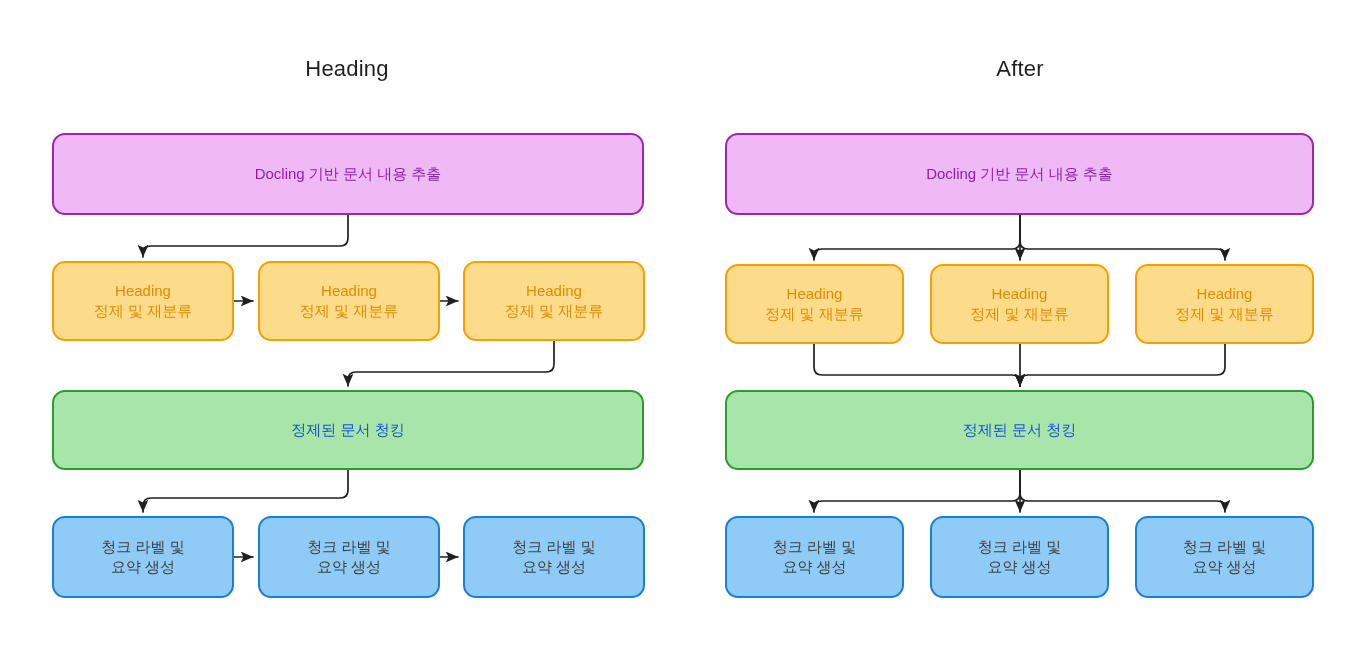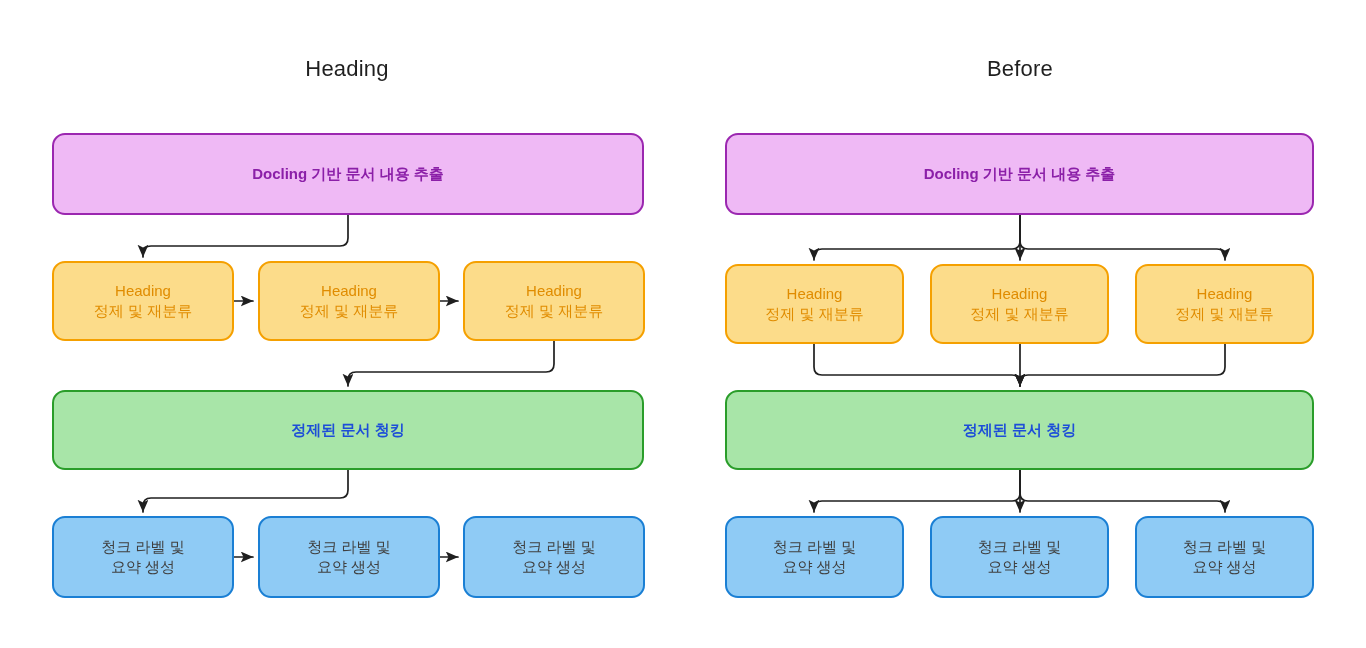--- a/index.html
+++ b/index.html
@@ -39,7 +39,7 @@
 
   <div class="panel-title" style="left:347px;top:56px;">Heading</div>
 
-  <div class="panel-title" style="left:1020px;top:56px;">Before</div>
+  <div class="panel-title" style="left:1020px;top:56px;">After</div>
 
   <svg class="edges" viewBox="0 0 1366 648" xmlns="http://www.w3.org/2000/svg">
     <defs>

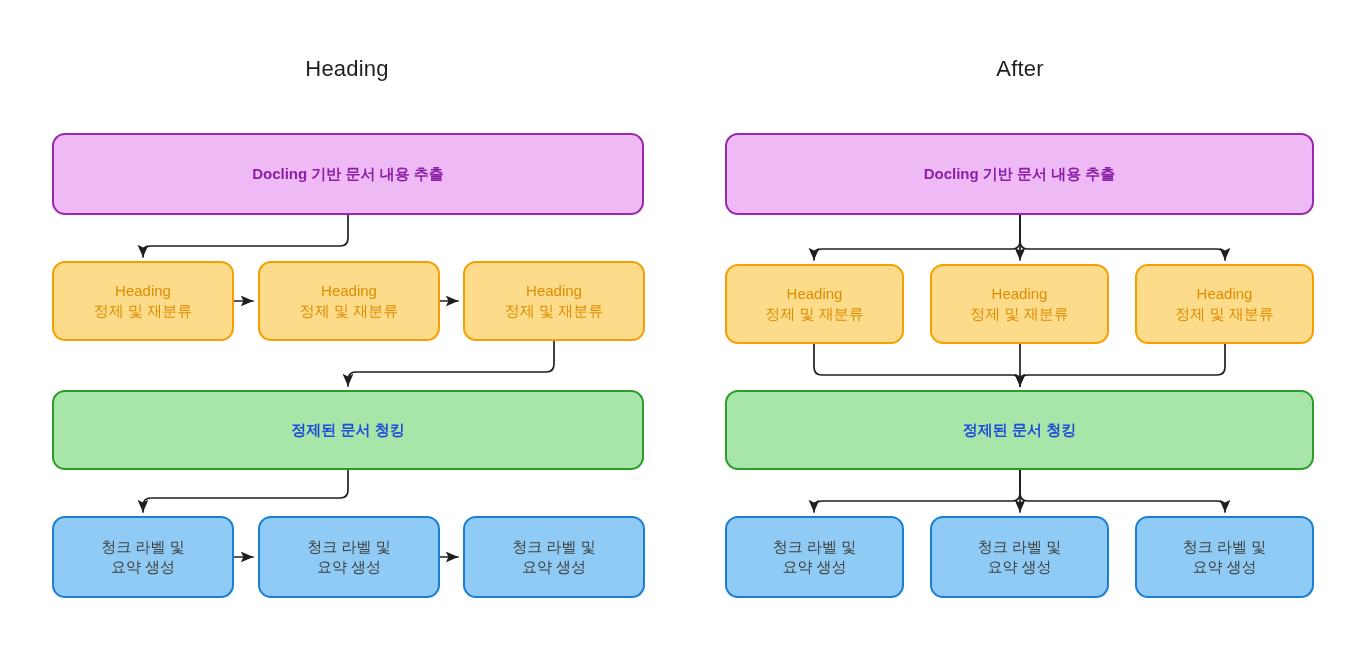--- a/index.html
+++ b/index.html
@@ -25,7 +25,7 @@
     font-size:15px;font-weight:400;
     white-space:pre-line;
   }
-  .node.big{font-size:15px;font-weight:bold;}
+  .node.big{font-size:15px;}
 
   .n-purple{background:#efb9f5;border-color:#9b27b0;color:#8b1fa8;}
   .n-yellow{background:#fcdc8a;border-color:#f5a000;color:#e08c00;}

